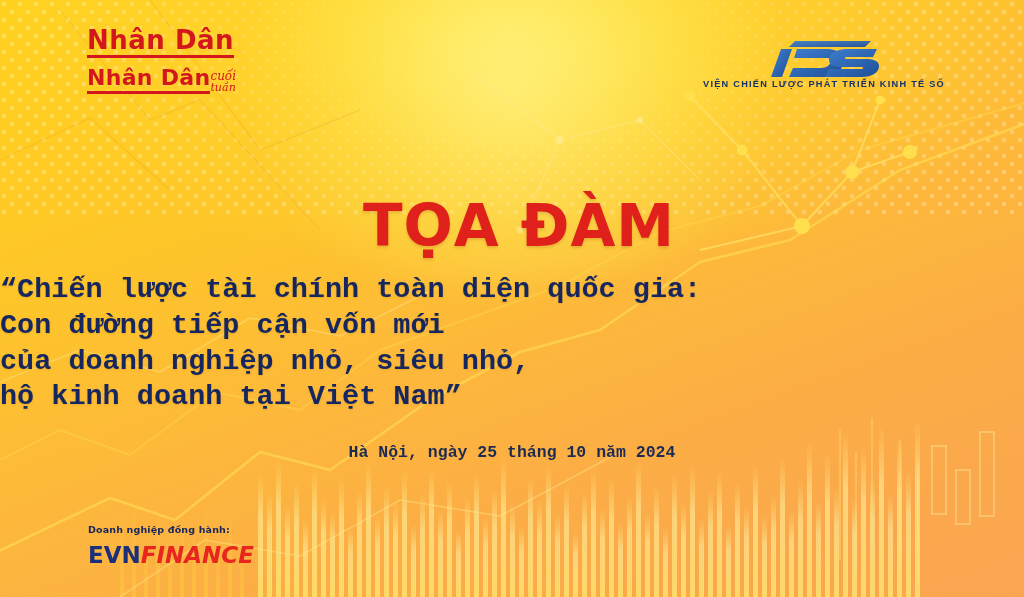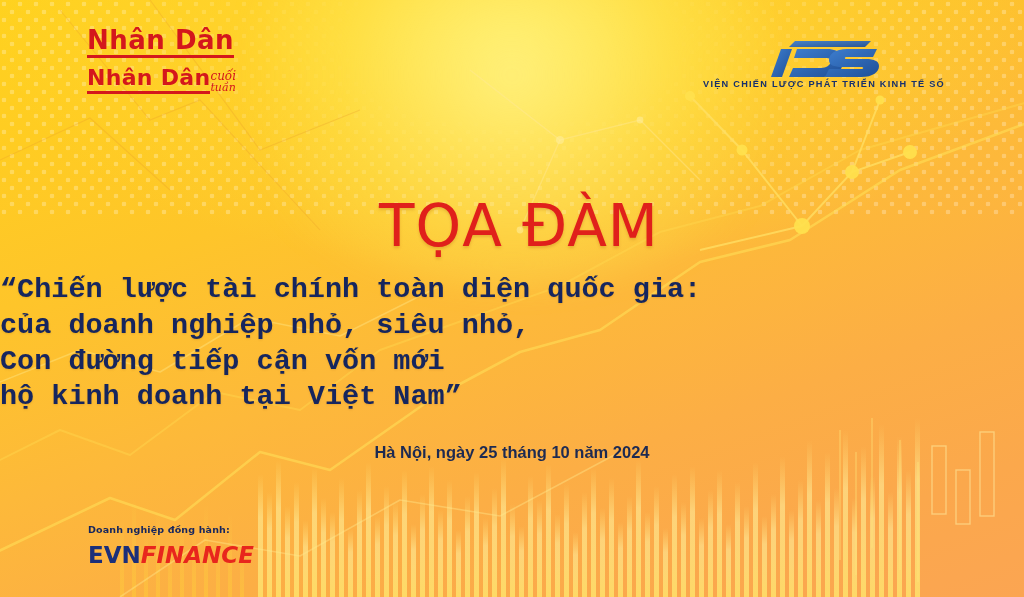--- a/index.html
+++ b/index.html
@@ -73,7 +73,7 @@
   .toadam{
     position:absolute;left:0;right:0;top:192px;text-align:center;
     font-family:"DejaVu Sans", sans-serif;
-    font-weight:normal;font-size:58px;letter-spacing:1px;
+    font-weight:bold;font-size:58px;letter-spacing:1px;
     color:#e0201b;
     text-shadow:0 2px 3px rgba(150,70,0,.22);
     padding-left:14px;

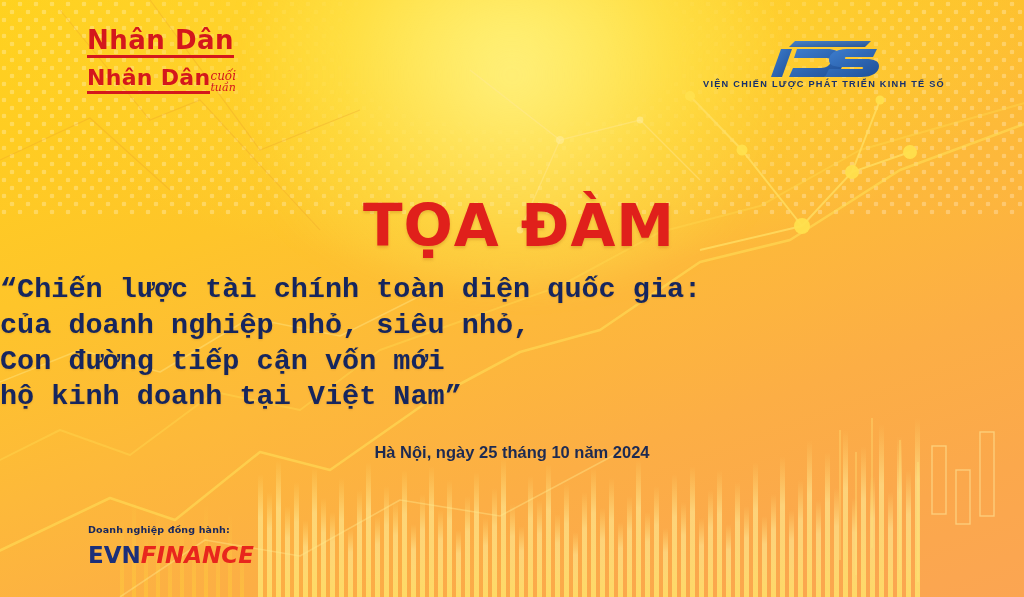--- a/index.html
+++ b/index.html
@@ -322,8 +322,8 @@
 
   <div class="subject">
     <div>“Chiến lược tài chính toàn diện quốc gia:</div>
+    <div>Con đường tiếp cận vốn mới</div>
     <div>của doanh nghiệp nhỏ, siêu nhỏ,</div>
-    <div>Con đường tiếp cận vốn mới</div>
     <div>hộ kinh doanh tại Việt Nam”</div>
   </div>
 

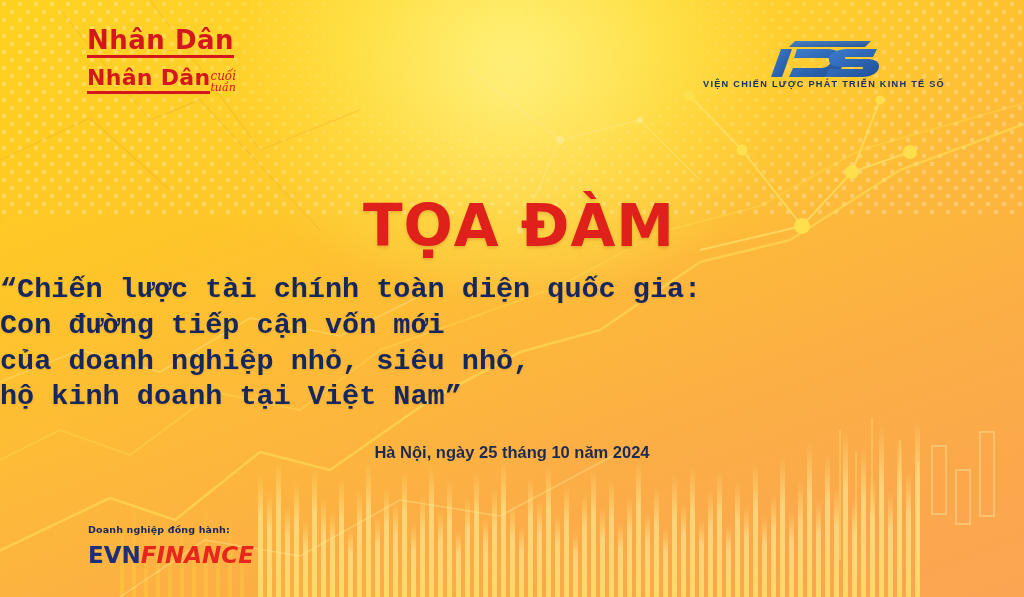--- a/index.html
+++ b/index.html
@@ -90,7 +90,7 @@
 
   .date{
     position:absolute;left:0;right:0;top:443px;text-align:center;
-    font-family:Liberation Sans, sans-serif;
+    font-family:Liberation Mono, monospace;
     font-weight:bold;font-size:16.5px;color:#1d2a52;
   }
 

